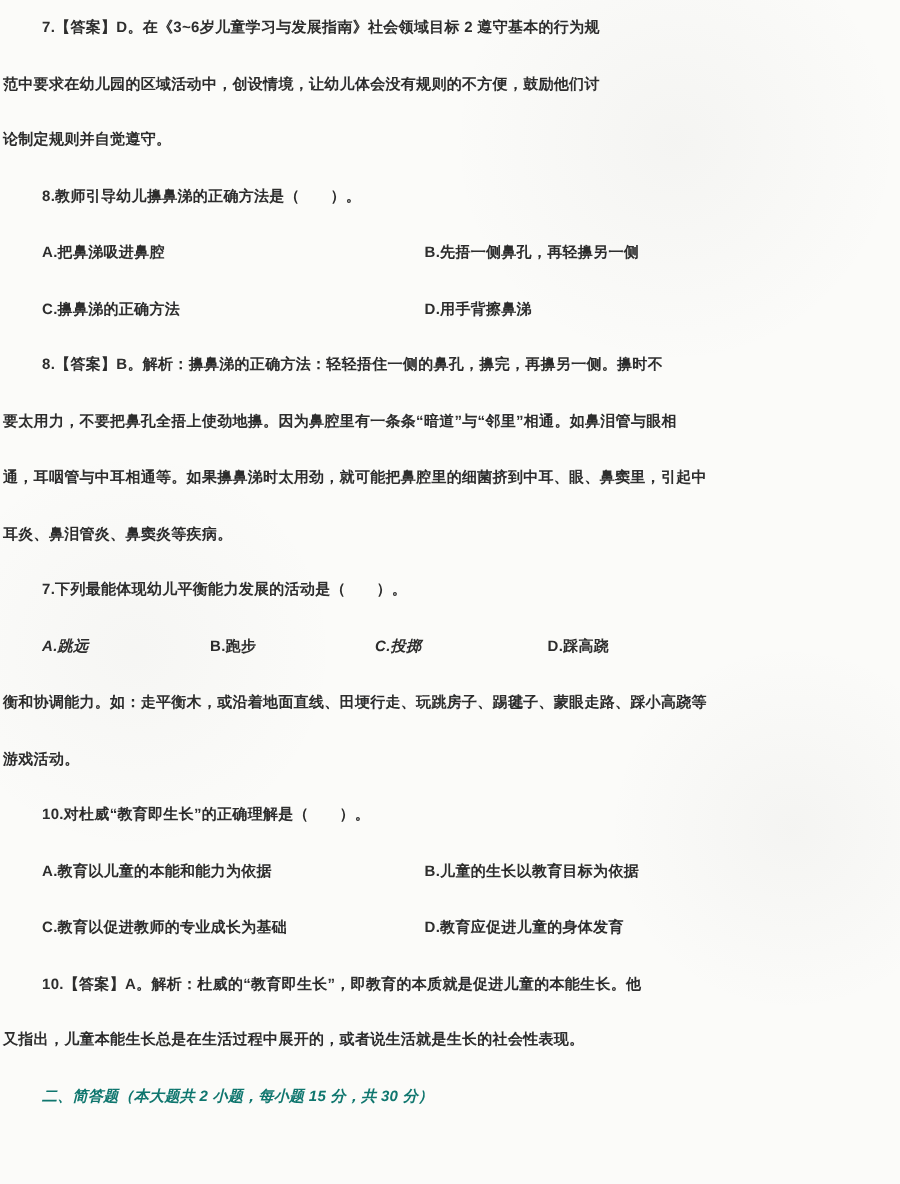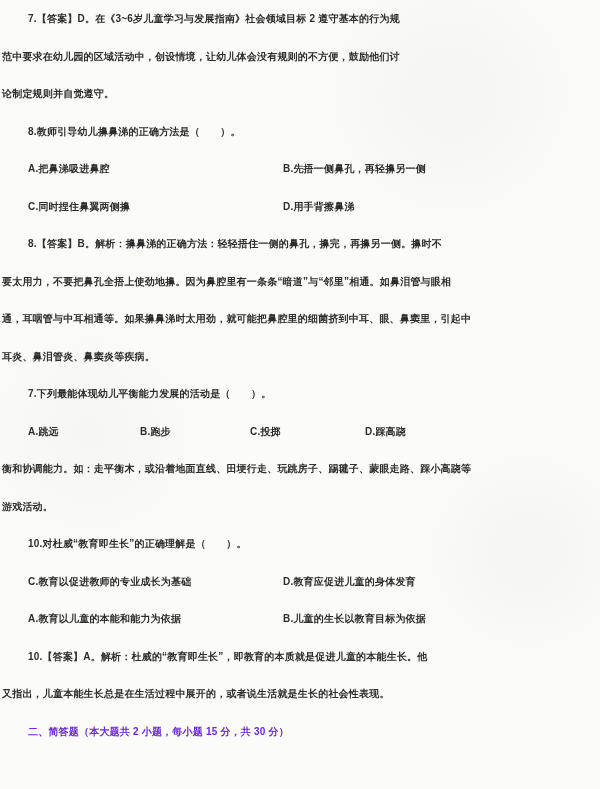--- a/index.html
+++ b/index.html
@@ -69,7 +69,7 @@
     <span>B.先捂一侧鼻孔，再轻擤另一侧</span>
   </div>
   <div class="optrow">
-    <span class="col2">C.同时捏住鼻翼两侧擤</span>
+    <span class="col2">C.擤鼻涕的正确方法</span>
     <span>D.用手背擦鼻涕</span>
   </div>
 

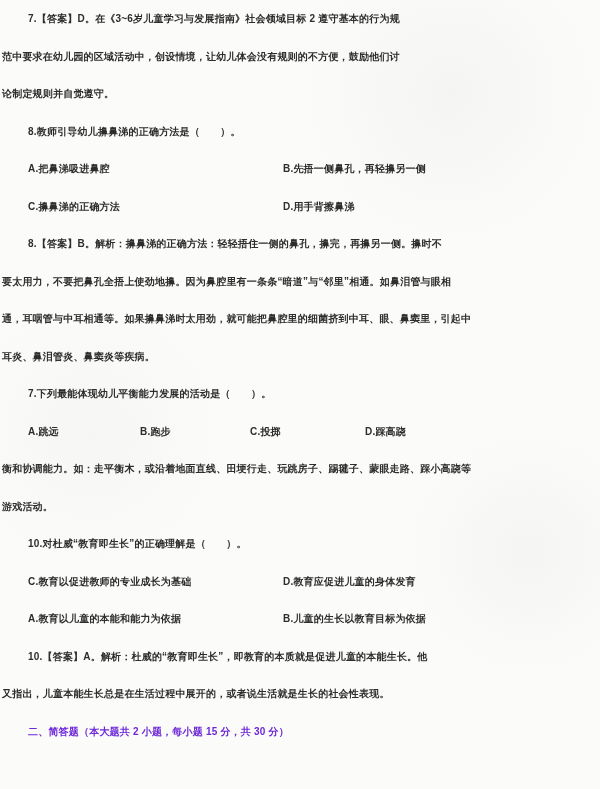--- a/index.html
+++ b/index.html
@@ -45,7 +45,7 @@
     width: 255px;
     flex: 0 0 255px;
   }
-  .optrow .col4a { flex: 0 0 112px; }
+  .optrow .col4a { flex: 0 0 112px; font-style: italic; }
   .optrow .col4b { flex: 0 0 110px; }
   .optrow .col4c { flex: 0 0 115px; }
   .heading {

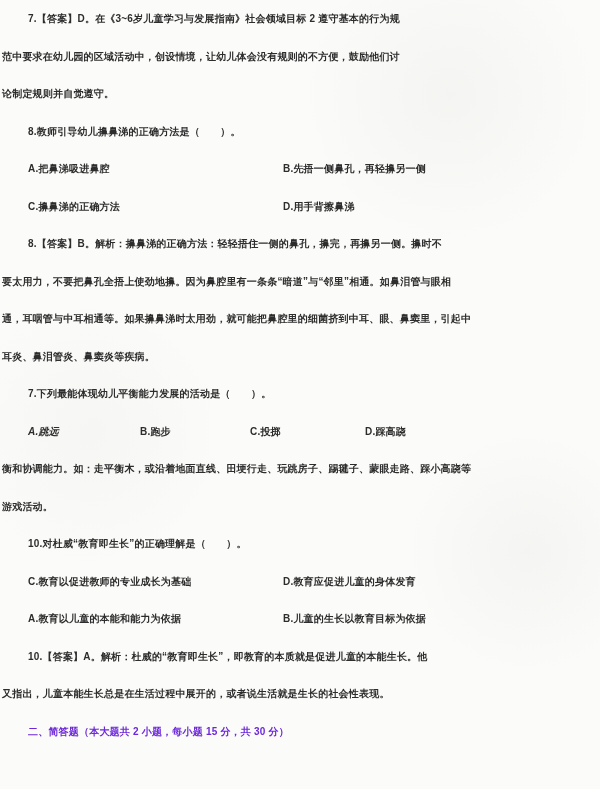--- a/index.html
+++ b/index.html
@@ -47,7 +47,7 @@
   }
   .optrow .col4a { flex: 0 0 112px; font-style: italic; }
   .optrow .col4b { flex: 0 0 110px; }
-  .optrow .col4c { flex: 0 0 115px; }
+  .optrow .col4c { flex: 0 0 115px; font-style: italic; }
   .heading {
     font-weight: 800;
     color: #6d28d9;

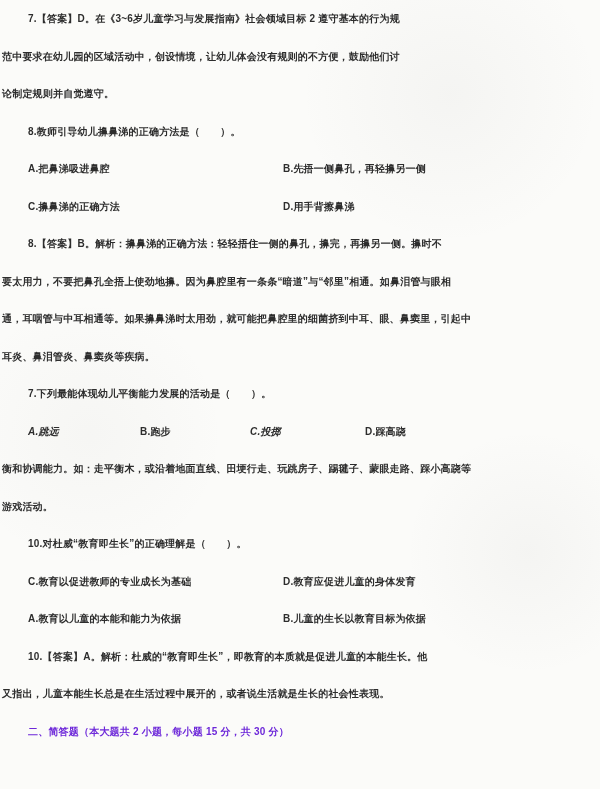--- a/index.html
+++ b/index.html
@@ -93,12 +93,12 @@
   <p class="ln indent">10.对杜威“教育即生长”的正确理解是（　　）。</p>
 
   <div class="optrow">
+    <span class="col2">A.教育以儿童的本能和能力为依据</span>
+    <span>B.儿童的生长以教育目标为依据</span>
+  </div>
+  <div class="optrow">
     <span class="col2">C.教育以促进教师的专业成长为基础</span>
     <span>D.教育应促进儿童的身体发育</span>
-  </div>
-  <div class="optrow">
-    <span class="col2">A.教育以儿童的本能和能力为依据</span>
-    <span>B.儿童的生长以教育目标为依据</span>
   </div>
 
   <p class="ln indent">10.【答案】A。解析：杜威的“教育即生长”，即教育的本质就是促进儿童的本能生长。他</p>

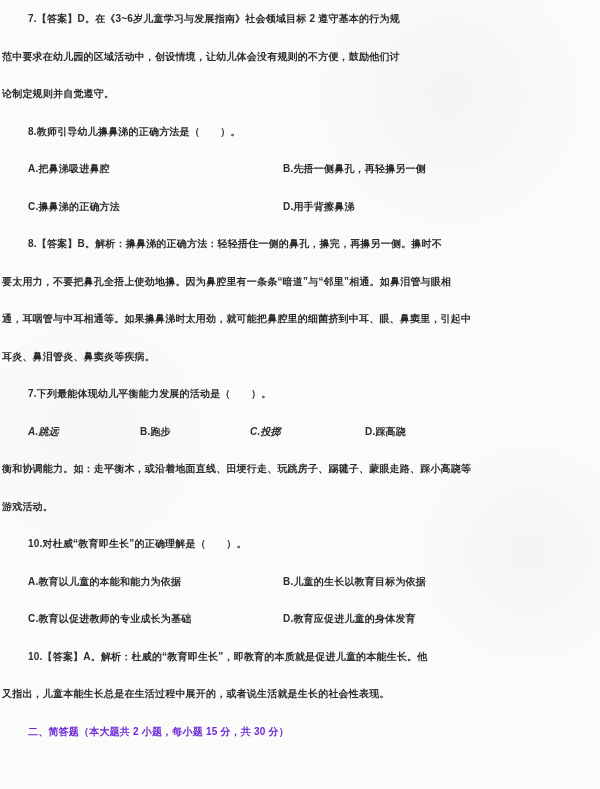--- a/index.html
+++ b/index.html
@@ -50,7 +50,8 @@
   .optrow .col4c { flex: 0 0 115px; font-style: italic; }
   .heading {
     font-weight: 800;
-    color: #6d28d9;
+    color: #0f766e;
+    font-style: italic;
   }
 </style>
 </head>

